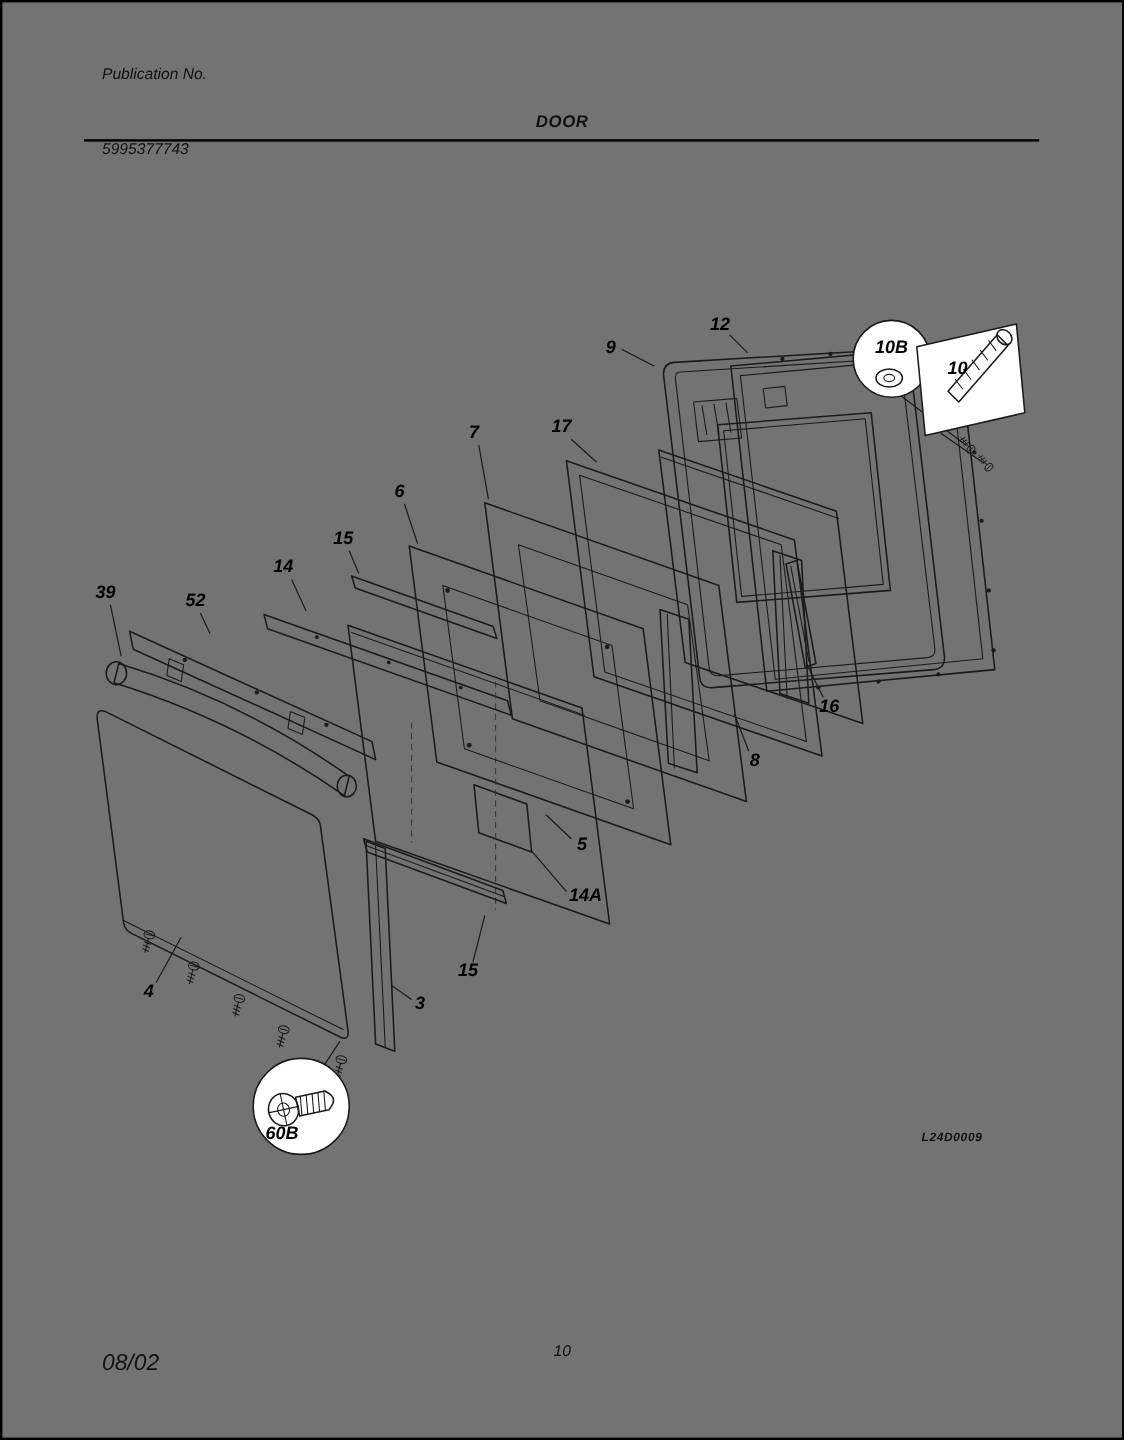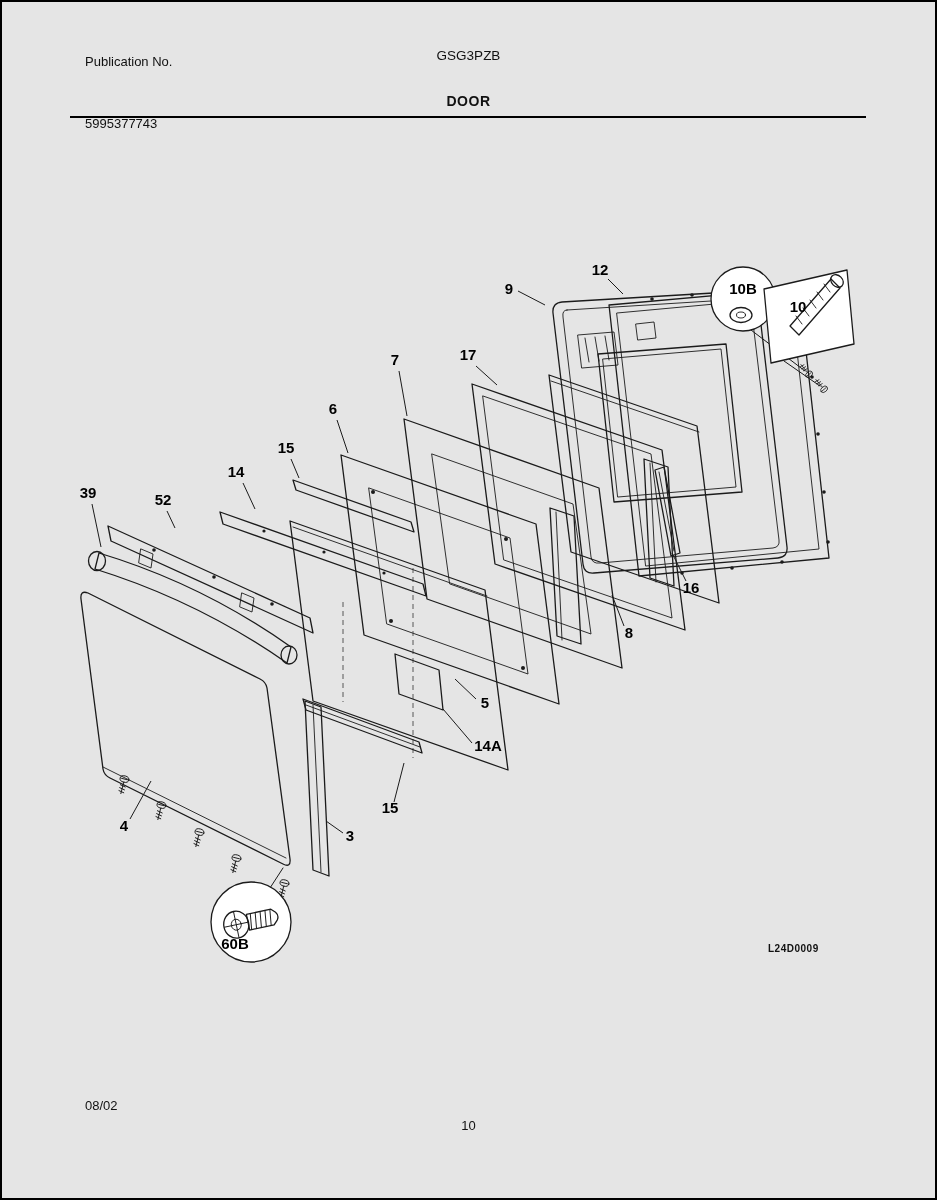--- a/index.html
+++ b/index.html
@@ -7,11 +7,12 @@
     position:relative;
     width:937px; height:1200px;
     box-sizing:border-box;
-    background:#e5e5e5;
+    background:#737373;
     border:2px solid #000;
     font-family:"Liberation Sans", sans-serif;
     color:#111;
     overflow:hidden;
+    font-style:italic;
   }
   .txt { position:absolute; white-space:nowrap; }
   .pub-label   { left:83px;  top:52px;  font-size:13px; }

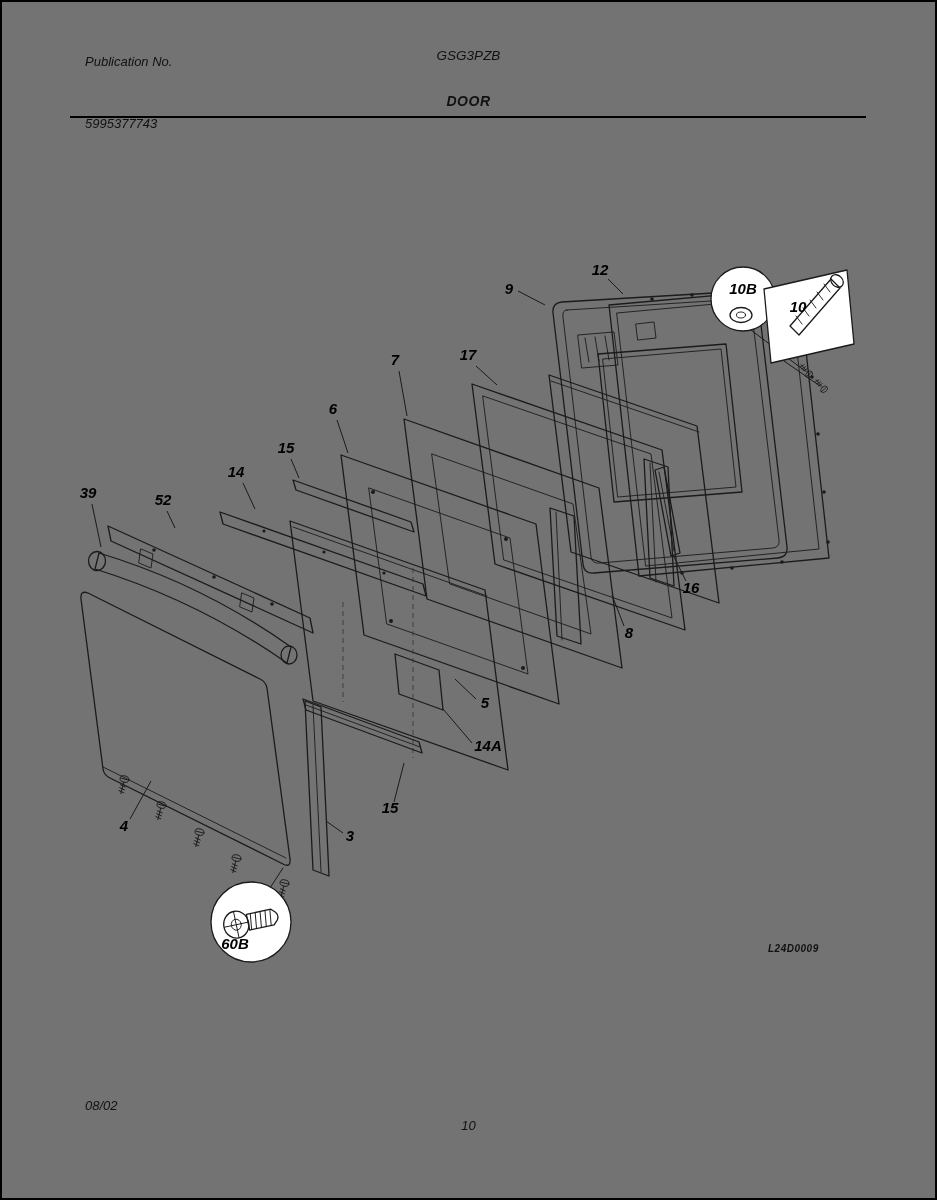--- a/index.html
+++ b/index.html
@@ -44,7 +44,6 @@
 
   <div class="txt pub-label">Publication No.</div>
   <div class="txt pub-number">5995377743</div>
-  <div class="txt model">GSG3PZB</div>
   <div class="txt title">DOOR</div>
   <div class="rule"></div>
 

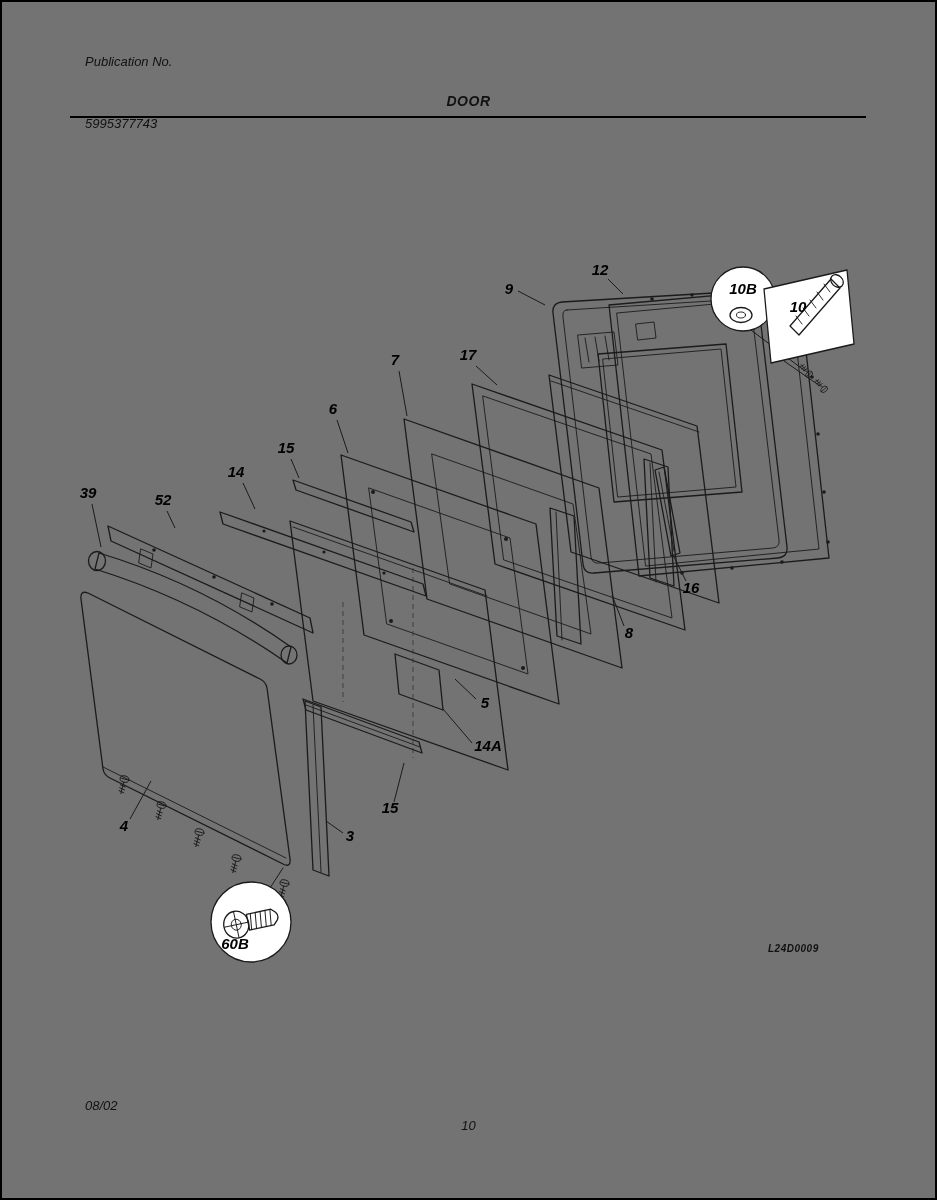--- a/index.html
+++ b/index.html
@@ -21,7 +21,7 @@
   .title       { left:0; right:0; text-align:center; top:91px; font-size:14px; font-weight:bold; letter-spacing:0.5px; }
   .rule        { position:absolute; left:68px; right:69px; top:114px; height:2px; background:#000; }
   .drawing-no  { left:766px; top:941px; font-size:10px; font-weight:bold; letter-spacing:0.5px; }
-  .footer-date { left:83px;  top:1096px; font-size:13px; }
+  .footer-date { left:83px;  top:1124px; font-size:19px; }
   .footer-page { left:0; right:0; text-align:center; top:1116px; font-size:13px; }
 
   svg.diagram { position:absolute; left:0; top:0; width:937px; height:1200px; }

